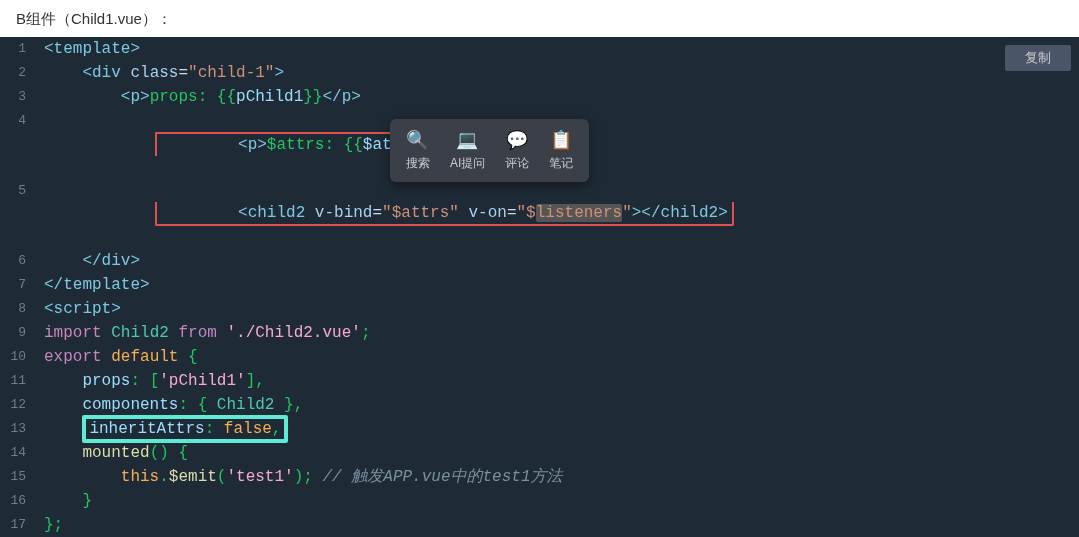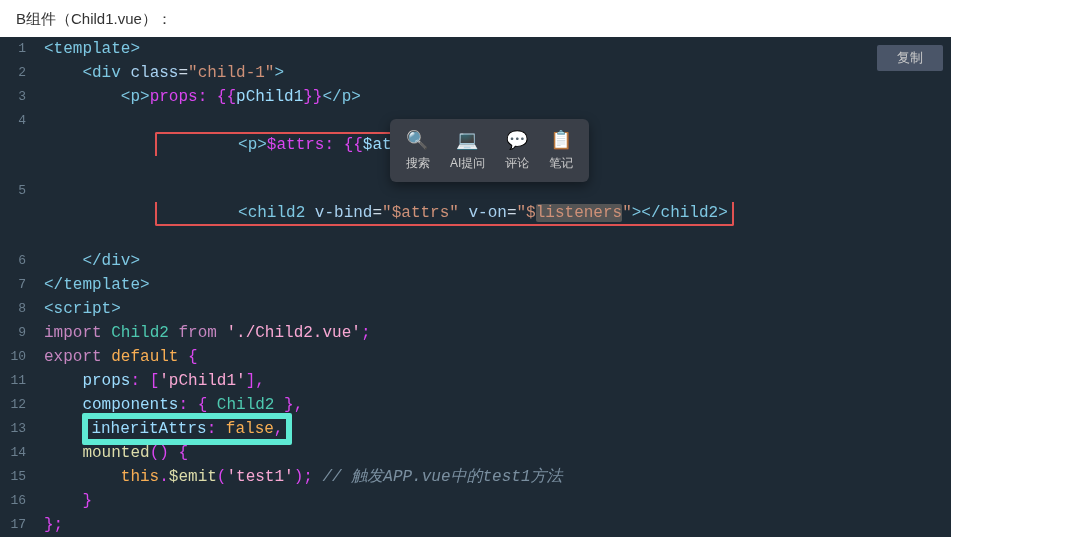--- a/index.html
+++ b/index.html
@@ -9,7 +9,7 @@
       font-size: 14px;
     }
     .page-container {
-      width: 951px;
+      width: 1079px;
       min-height: 537px;
       background: #fff;
     }

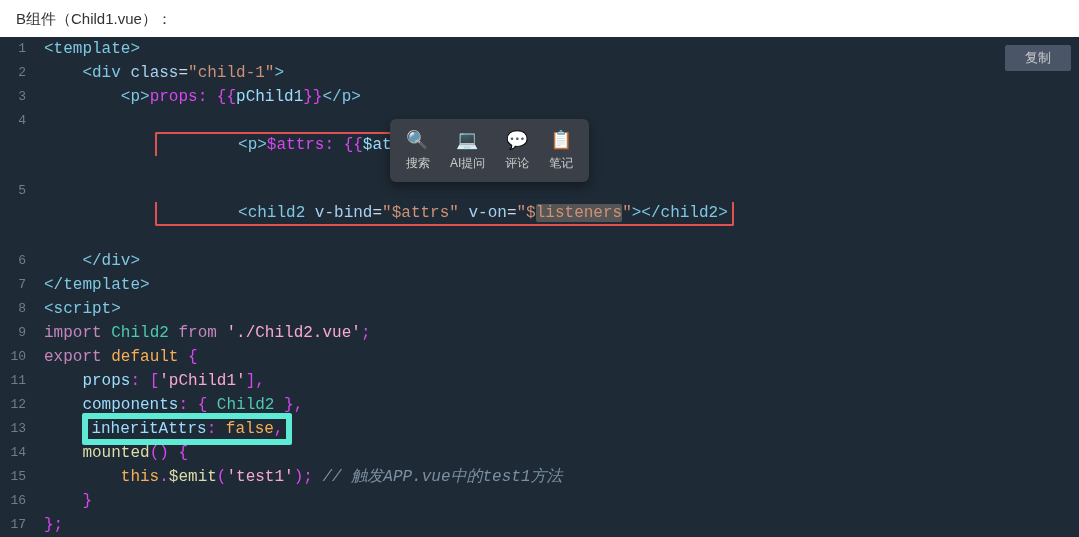--- a/index.html
+++ b/index.html
@@ -71,7 +71,7 @@
     .fn { color: #dcdcaa; }
     .var { color: #9cdcfe; }
     .prop { color: #9cdcfe; }
-    .punct { color: #d946ef; }
+    .punct { color: #22c55e; }
     .green { color: #4ec9b0; }
     .import-kw { color: #c586c0; }
     .highlight-word { background: #555; border-radius: 2px; padding: 0 0; }

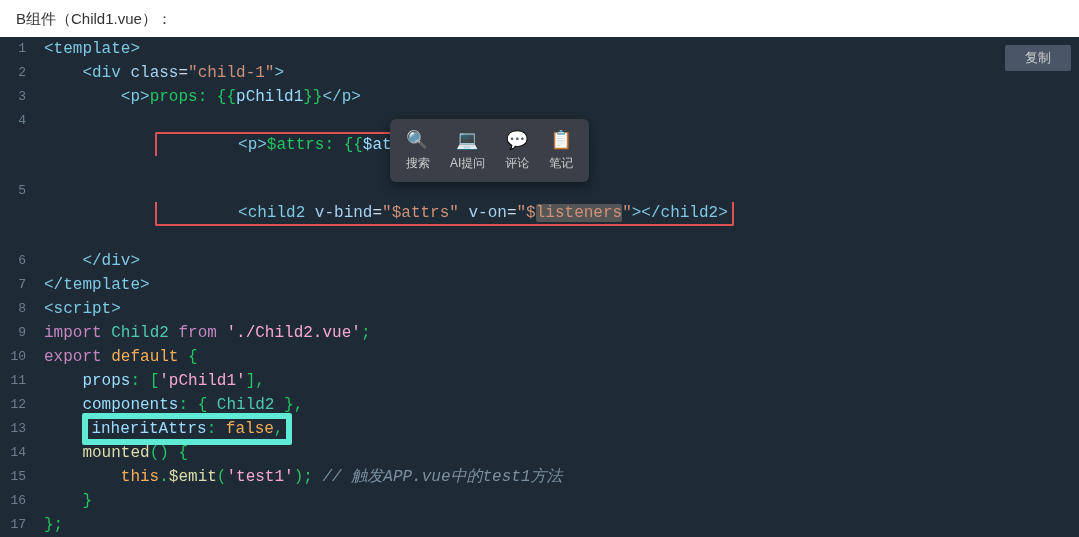--- a/index.html
+++ b/index.html
@@ -200,7 +200,7 @@
 
         <tr>
           <td class="line-num">13</td>
-          <td class="line-code">    <span style="display:inline; border: 6px solid #5eead4; border-radius: 2px; padding: 1px 3px;"><span class="prop">inheritAttrs</span><span class="punct">:</span> <span class="kw">false</span><span class="punct">,</span></span></td>
+          <td class="line-code">    <span style="display:inline; border: 4px solid #5eead4; border-radius: 2px; padding: 1px 3px;"><span class="prop">inheritAttrs</span><span class="punct">:</span> <span class="kw">false</span><span class="punct">,</span></span></td>
         </tr>
 
         <tr>

